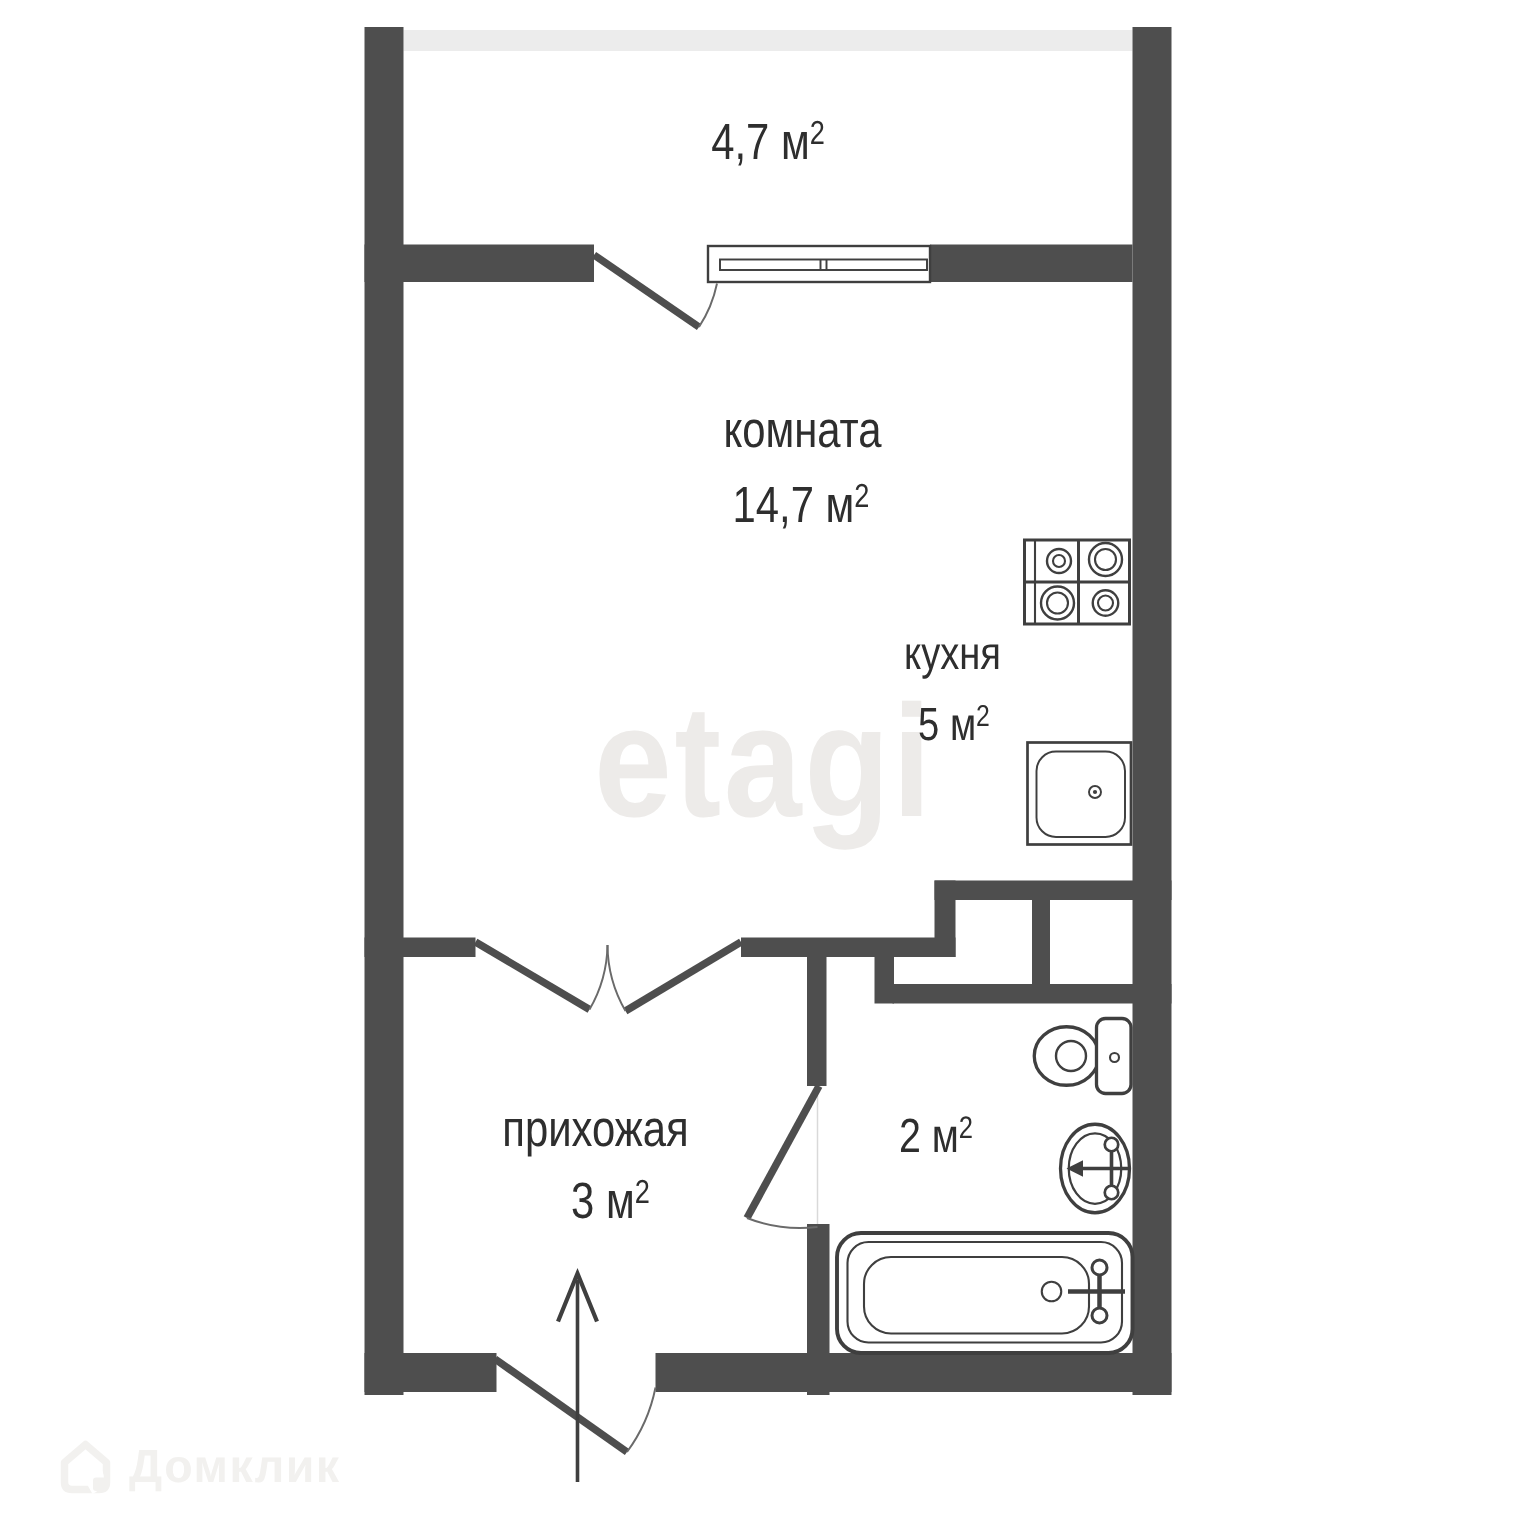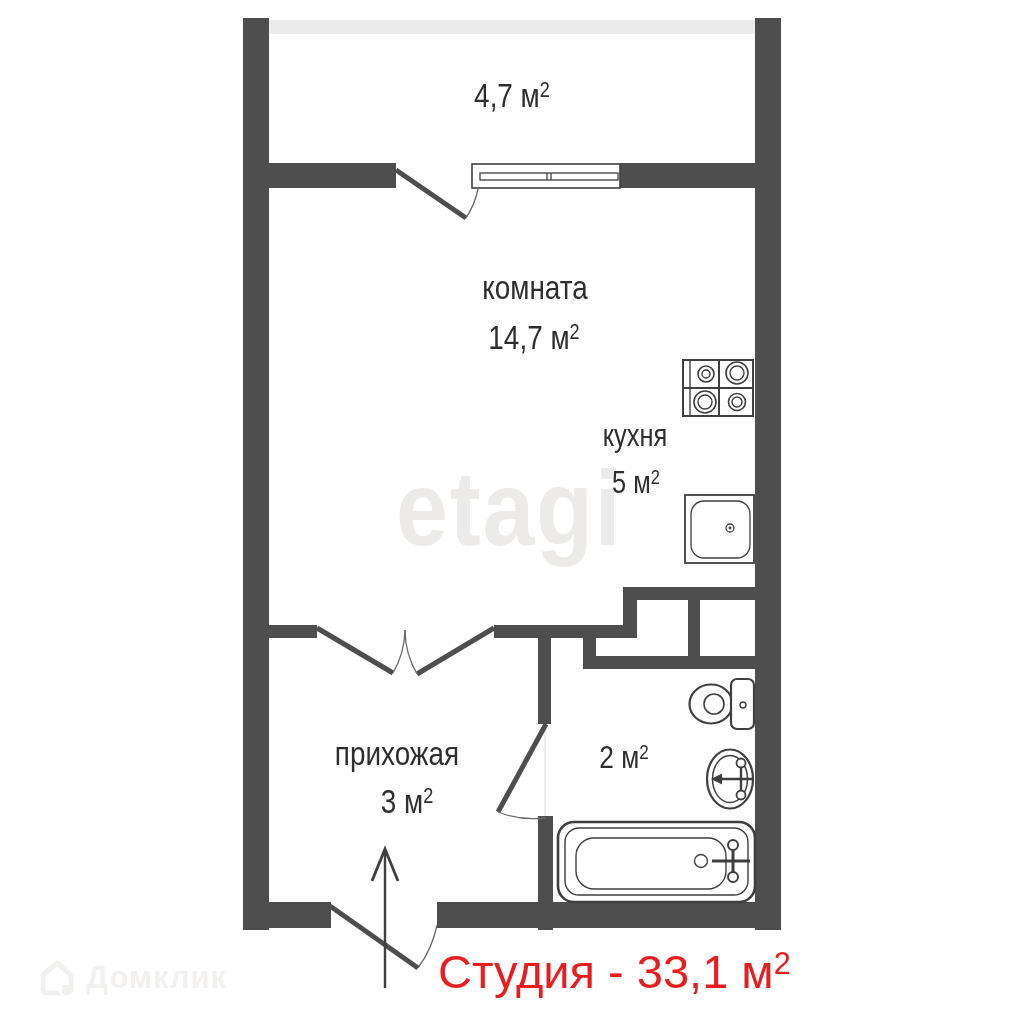--- a/index.html
+++ b/index.html
@@ -166,9 +166,6 @@
     <span>2 м</span><sup class="sup">2</sup>
   </div>
 
-  <div class="plan-title">
-    <span>Студия - 33,1 м</span><sup class="sup">2</sup>
-  </div>
 
   <div class="brand">
     <svg width="42" height="40" viewBox="0 0 42 40">

